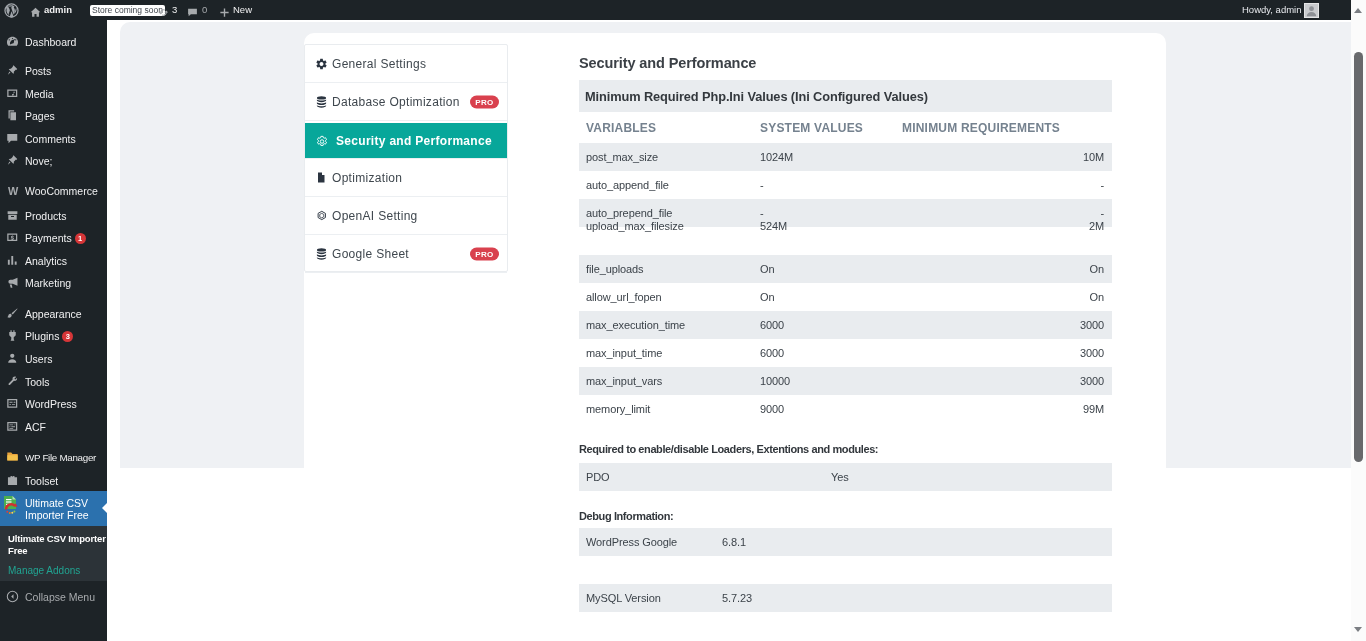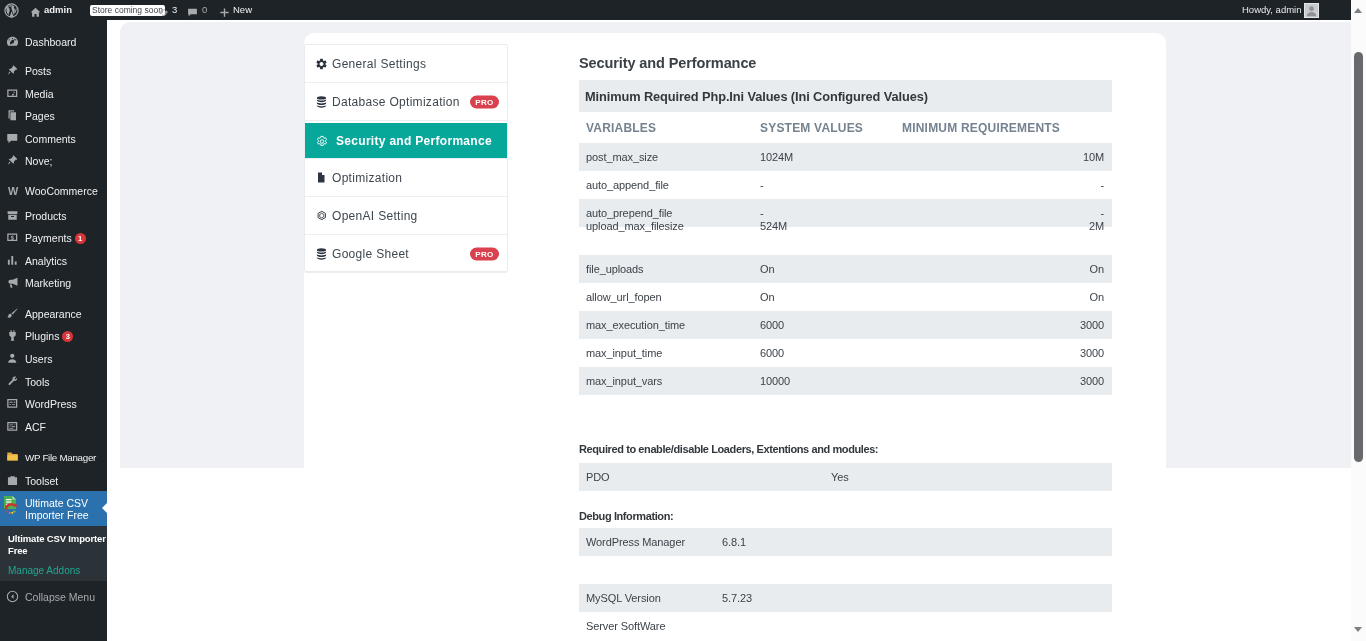--- a/index.html
+++ b/index.html
@@ -334,6 +334,11 @@
           <span class="cell c2">10000</span>
           <span class="cell c3">3000</span>
         </div>
+        <div class="row" style="top:362px">
+          <span class="cell c1">memory_limit</span>
+          <span class="cell c2">9000</span>
+          <span class="cell c3">99M</span>
+        </div>
         <div class="note" style="top:410px;">Required to enable/disable Loaders, Extentions and modules:</div>
         <div class="row g" style="top:430px;">
           <span class="cell c1">PDO</span>

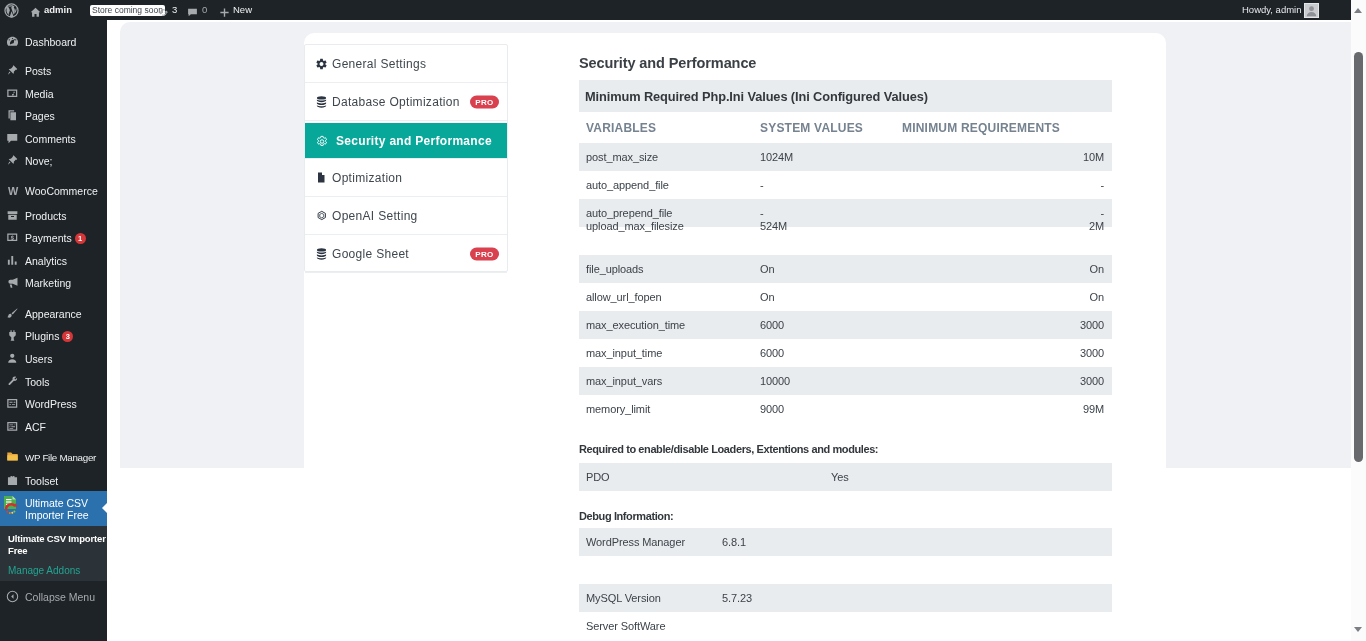--- a/index.html
+++ b/index.html
@@ -346,7 +346,7 @@
         </div>
         <div class="note" style="top:477px;">Debug Information:</div>
         <div class="row g" style="top:495px">
-          <span class="cell c1">WordPress Manager</span>
+          <span class="cell c1">WordPress Google</span>
           <span class="cell" style="left:143px;">6.8.1</span>
         </div>
         <div class="row g" style="top:551px">

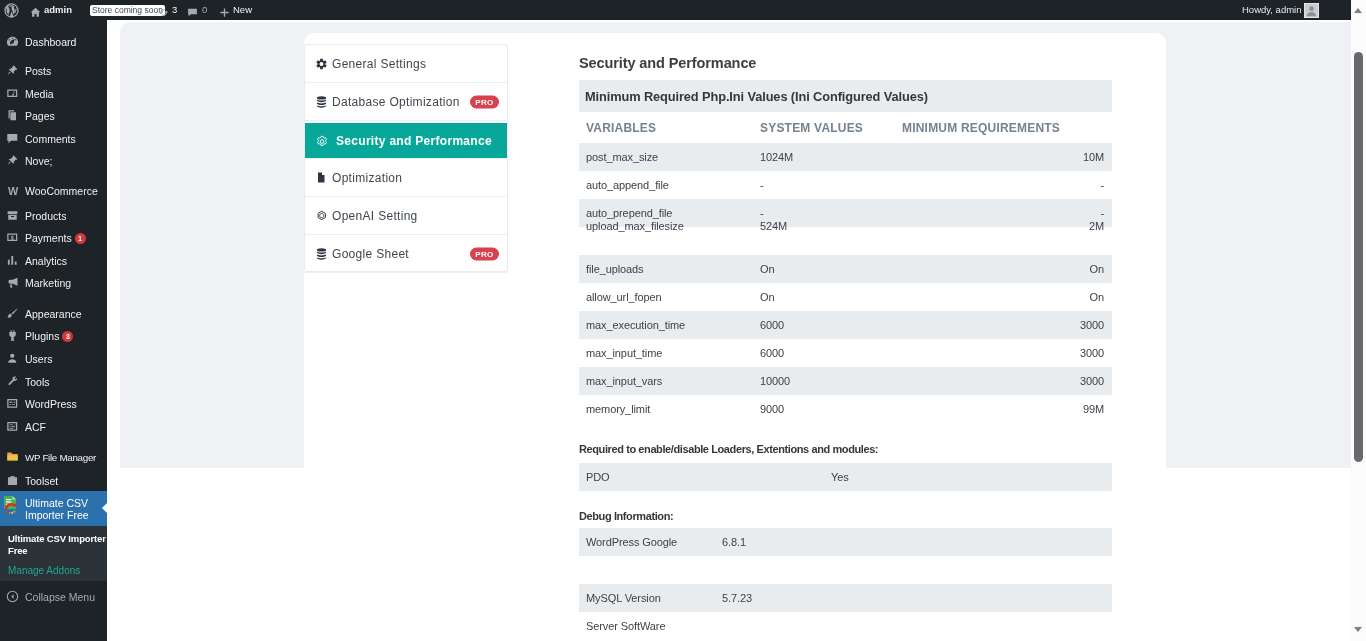--- a/index.html
+++ b/index.html
@@ -353,10 +353,6 @@
           <span class="cell c1">MySQL Version</span>
           <span class="cell" style="left:143px;">5.7.23</span>
         </div>
-        <div class="row" style="top:579px">
-          <span class="cell c1">Server SoftWare</span>
-          <span class="cell" style="left:143px;"></span>
-        </div>
       </div>
   </div>
 </div>

